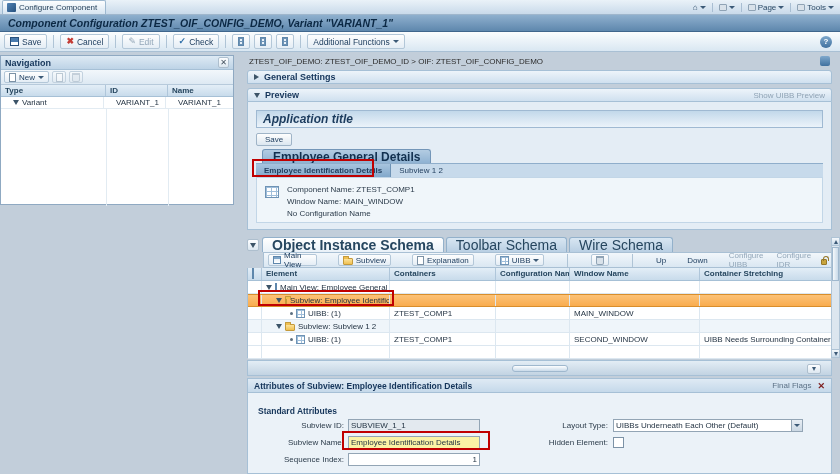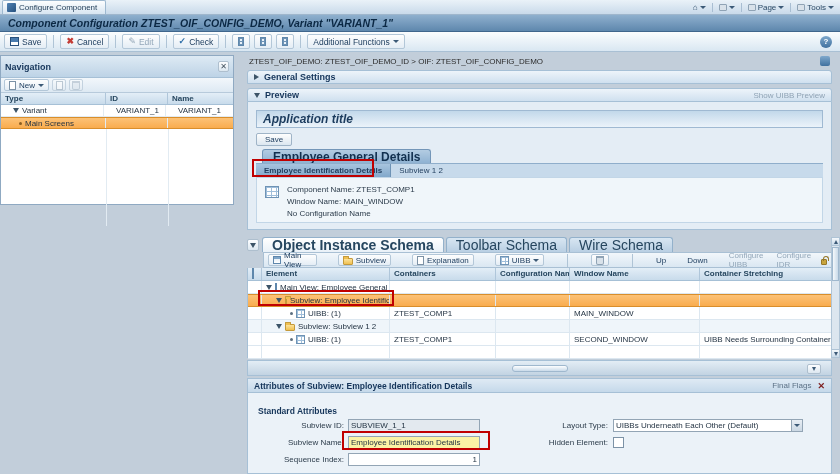--- a/index.html
+++ b/index.html
@@ -73,7 +73,7 @@
   
   .navpanel { position:absolute; left:0; top:55px; width:234px; height:150px;
     background:#fff; border:1px solid #8FA9C2; }
-  .nav-head { height:22px; background:linear-gradient(#DEEAF4,#BDD3E6); border-bottom:1px solid #A6C0D6;
+  .nav-head { height:14px; background:linear-gradient(#DEEAF4,#BDD3E6); border-bottom:1px solid #A6C0D6;
     display:flex; align-items:center; justify-content:space-between; padding:0 4px; }
   .nav-head .t { font-size:9px; font-weight:bold; color:#15355A; }
   .nav-close { font-size:8px; color:#44525F; width:11px; height:11px; border:1px solid #AEBFCE;

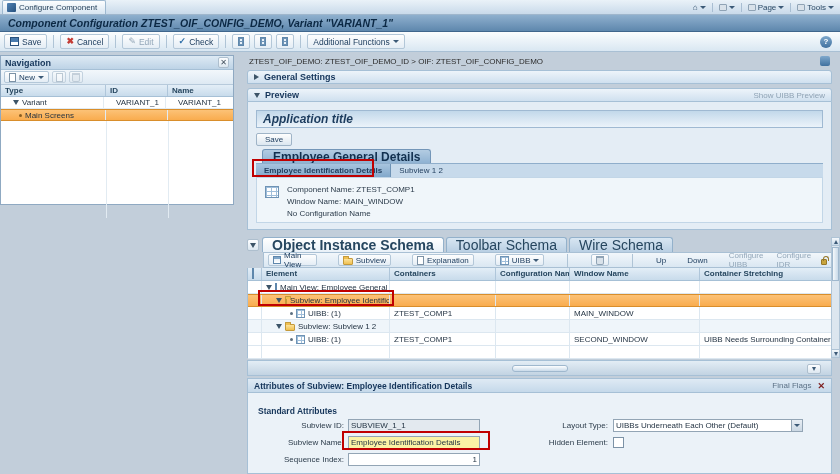--- a/index.html
+++ b/index.html
@@ -324,14 +324,6 @@
           <span>VARIANT_1</span>
         </div>
     </div>
-    <div class="nrow sel">
-      <div class="nc-type" style="padding-left:18px;">
-        <span class="dot"></span>
-        <span>Main Screens</span>
-      </div>
-      <div class="nc-id"></div>
-      <div class="nc-name"></div>
-    </div>
     <div class="nav-bodylines" style="height:97px;">
       <div class="vline" style="left:105px;"></div>
       <div class="vline" style="left:167px;"></div>

